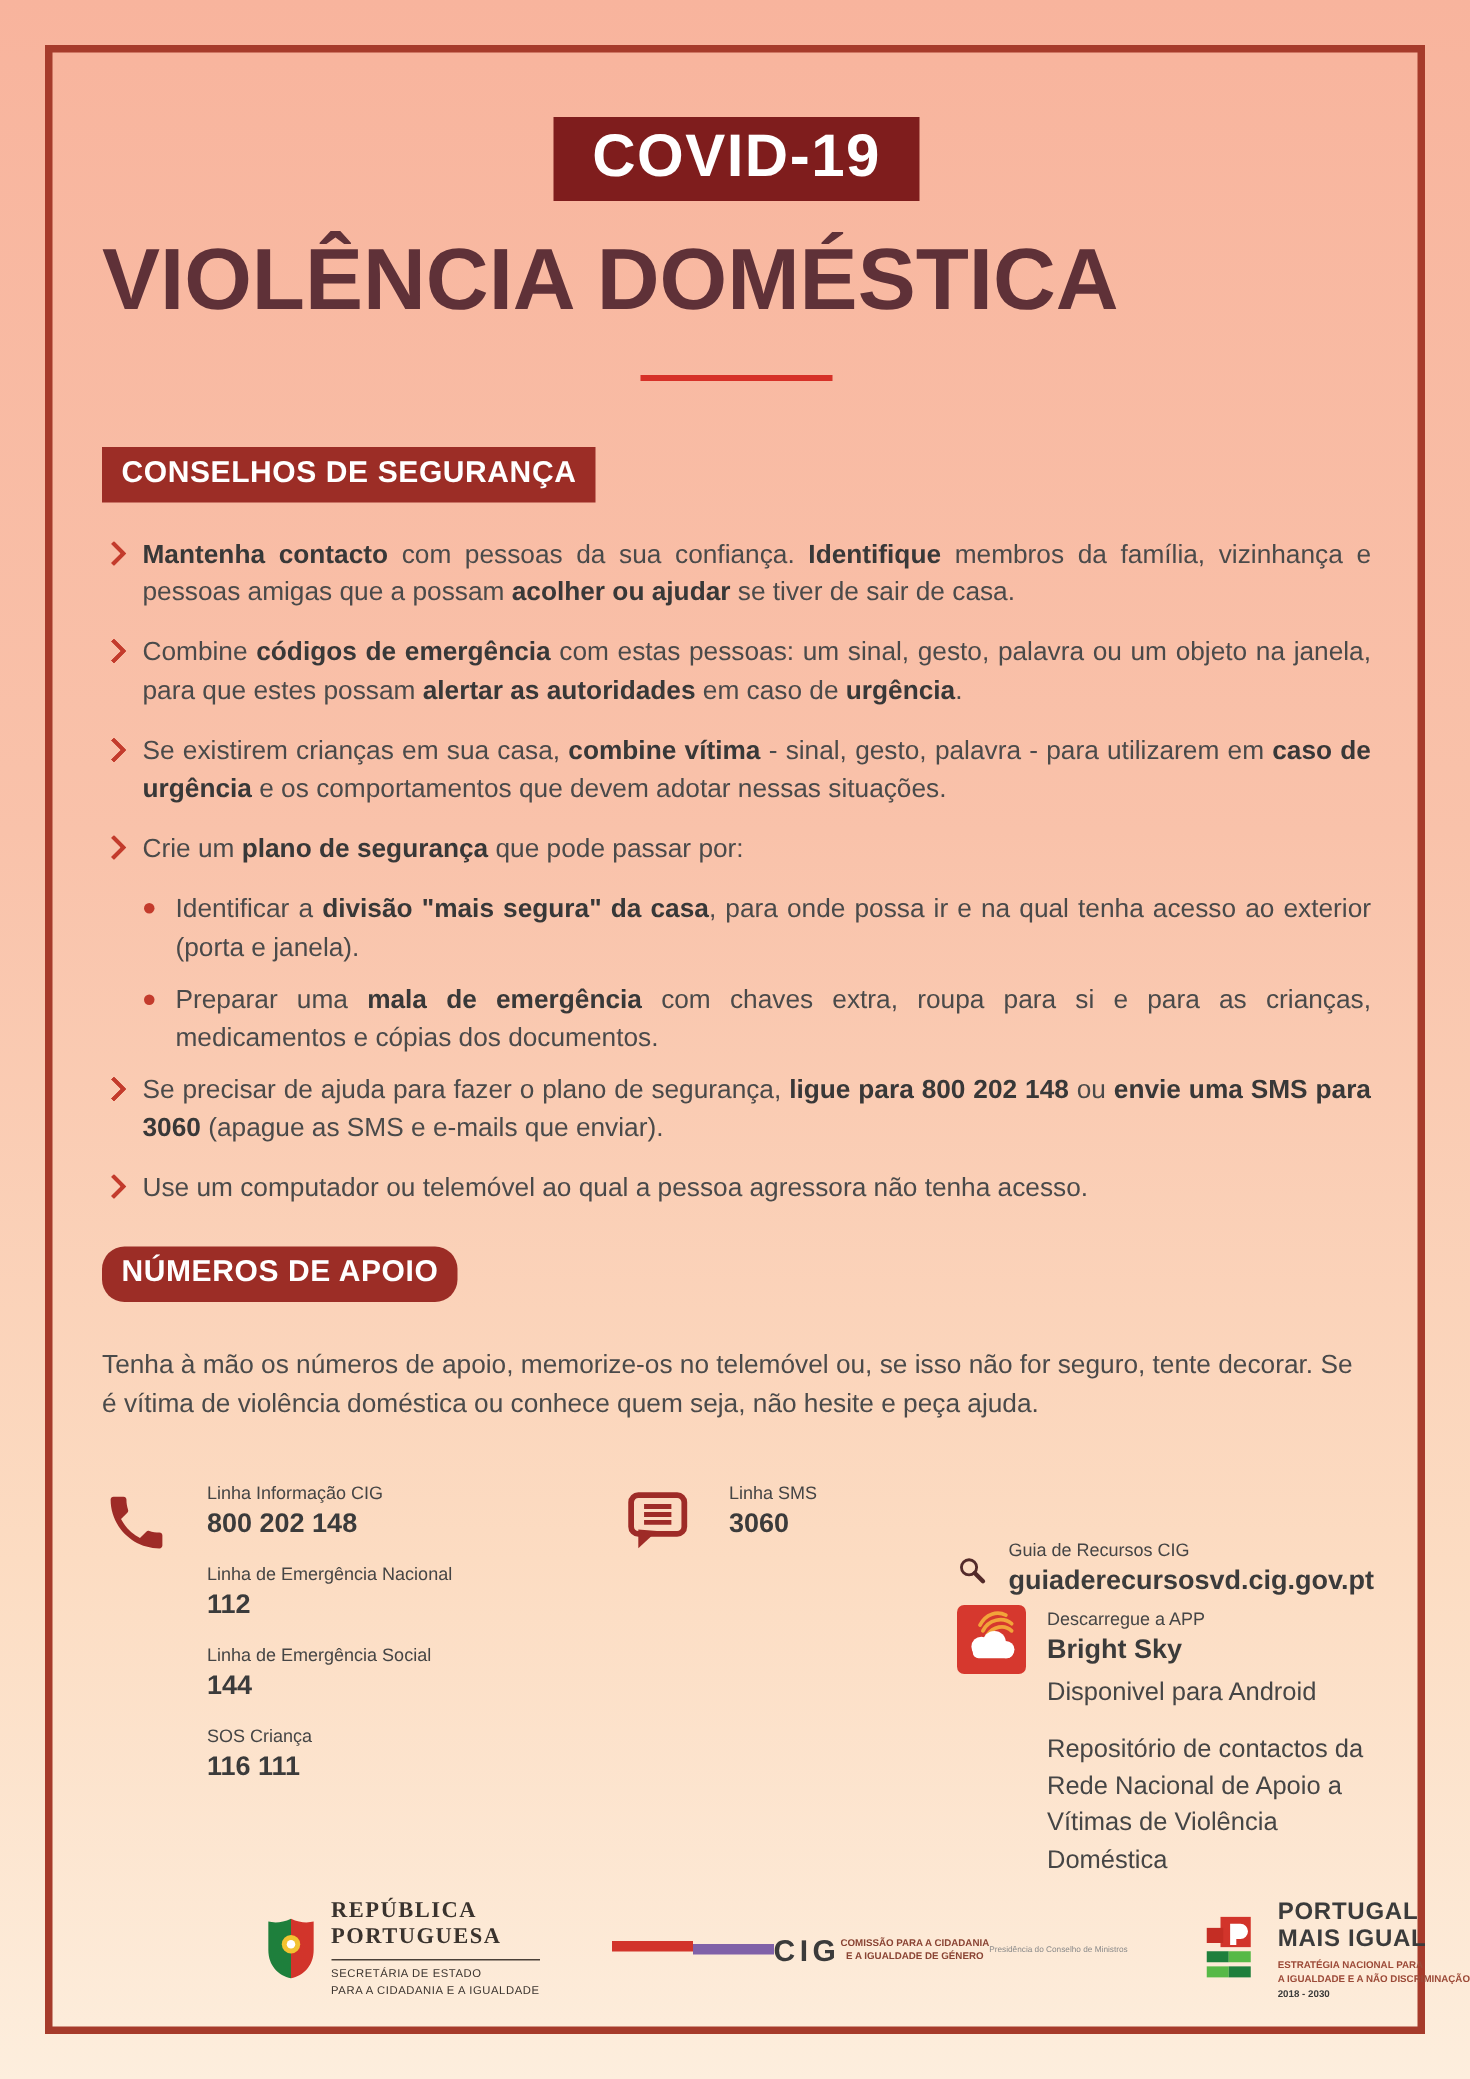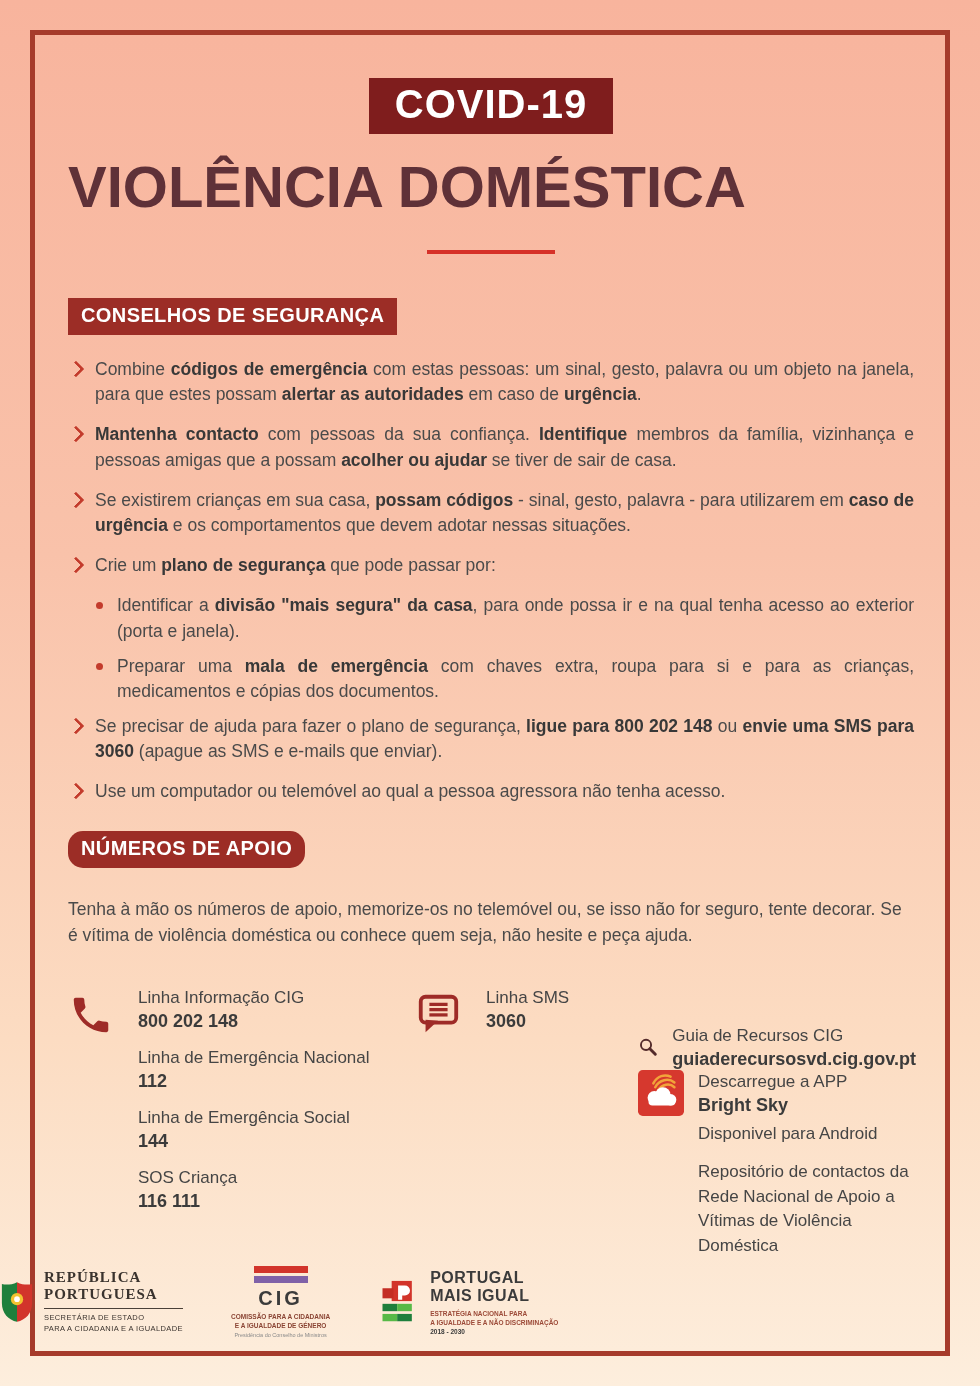--- a/index.html
+++ b/index.html
@@ -92,8 +92,8 @@
   <section class="advice">
     <div class="section-header">CONSELHOS DE SEGURANÇA</div>
     <div class="bullet-list">
+        <div class="bullet chevron"><span class="marker"></span><span class="bullet-text"><b>Mantenha contacto</b><span> com pessoas da sua confiança. </span><b>Identifique</b><span> membros da família, vizinhança e pessoas amigas que a possam </span><b>acolher ou ajudar</b><span> se tiver de sair de casa.</span></span></div>
         <div class="bullet chevron"><span class="marker"></span><span class="bullet-text"><span>Combine </span><b>códigos de emergência</b><span> com estas pessoas: um sinal, gesto, palavra ou um objeto na janela, para que estes possam </span><b>alertar as autoridades</b><span> em caso de </span><b>urgência</b><span>.</span></span></div>
-        <div class="bullet chevron"><span class="marker"></span><span class="bullet-text"><b>Mantenha contacto</b><span> com pessoas da sua confiança. </span><b>Identifique</b><span> membros da família, vizinhança e pessoas amigas que a possam </span><b>acolher ou ajudar</b><span> se tiver de sair de casa.</span></span></div>
         <div class="bullet chevron"><span class="marker"></span><span class="bullet-text"><span>Se existirem crianças em sua casa, </span><b>possam códigos</b><span> - sinal, gesto, palavra - para utilizarem em </span><b>caso de urgência</b><span> e os comportamentos que devem adotar nessas situações.</span></span></div>
         <div class="bullet chevron"><span class="marker"></span><span class="bullet-text"><span>Crie um </span><b>plano de segurança</b><span> que pode passar por:</span></span></div>
         <div class="bullet dot"><span class="marker"></span><span class="bullet-text"><span>Identificar a </span><b>divisão "mais segura" da casa</b><span>, para onde possa ir e na qual tenha acesso ao exterior (porta e janela).</span></span></div>

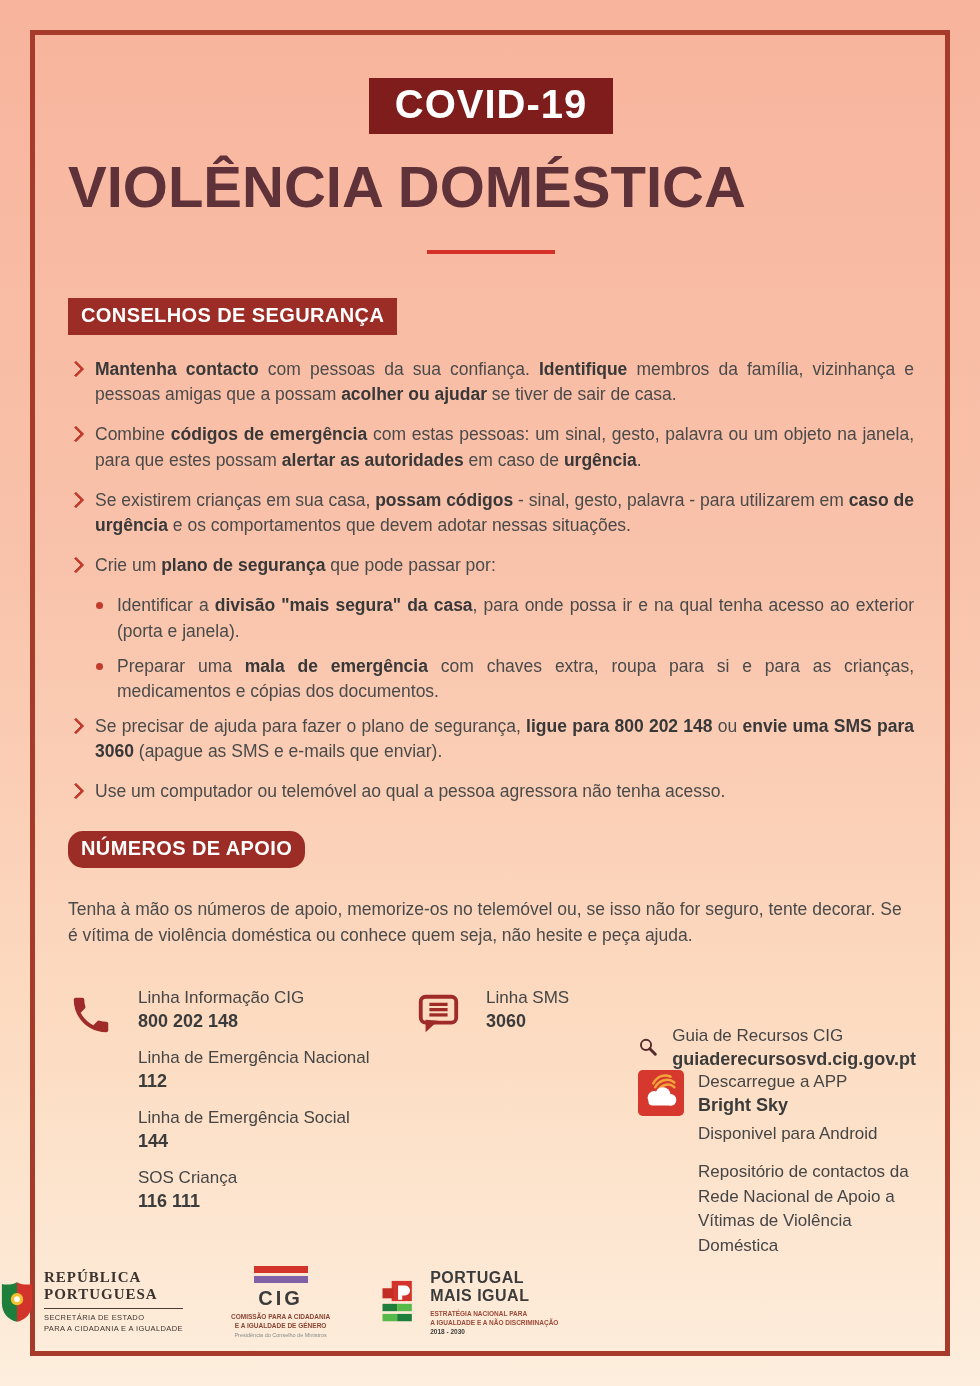--- a/index.html
+++ b/index.html
@@ -94,7 +94,7 @@
     <div class="bullet-list">
         <div class="bullet chevron"><span class="marker"></span><span class="bullet-text"><b>Mantenha contacto</b><span> com pessoas da sua confiança. </span><b>Identifique</b><span> membros da família, vizinhança e pessoas amigas que a possam </span><b>acolher ou ajudar</b><span> se tiver de sair de casa.</span></span></div>
         <div class="bullet chevron"><span class="marker"></span><span class="bullet-text"><span>Combine </span><b>códigos de emergência</b><span> com estas pessoas: um sinal, gesto, palavra ou um objeto na janela, para que estes possam </span><b>alertar as autoridades</b><span> em caso de </span><b>urgência</b><span>.</span></span></div>
-        <div class="bullet chevron"><span class="marker"></span><span class="bullet-text"><span>Se existirem crianças em sua casa, </span><b>possam códigos</b><span> - sinal, gesto, palavra - para utilizarem em </span><b>caso de urgência</b><span> e os comportamentos que devem adotar nessas situações.</span></span></div>
+        <div class="bullet chevron"><span class="marker"></span><span class="bullet-text"><span>Se existirem crianças em sua casa, </span><b>combine vítima</b><span> - sinal, gesto, palavra - para utilizarem em </span><b>caso de urgência</b><span> e os comportamentos que devem adotar nessas situações.</span></span></div>
         <div class="bullet chevron"><span class="marker"></span><span class="bullet-text"><span>Crie um </span><b>plano de segurança</b><span> que pode passar por:</span></span></div>
         <div class="bullet dot"><span class="marker"></span><span class="bullet-text"><span>Identificar a </span><b>divisão "mais segura" da casa</b><span>, para onde possa ir e na qual tenha acesso ao exterior (porta e janela).</span></span></div>
         <div class="bullet dot"><span class="marker"></span><span class="bullet-text"><span>Preparar uma </span><b>mala de emergência</b><span> com chaves extra, roupa para si e para as crianças, medicamentos e cópias dos documentos.</span></span></div>

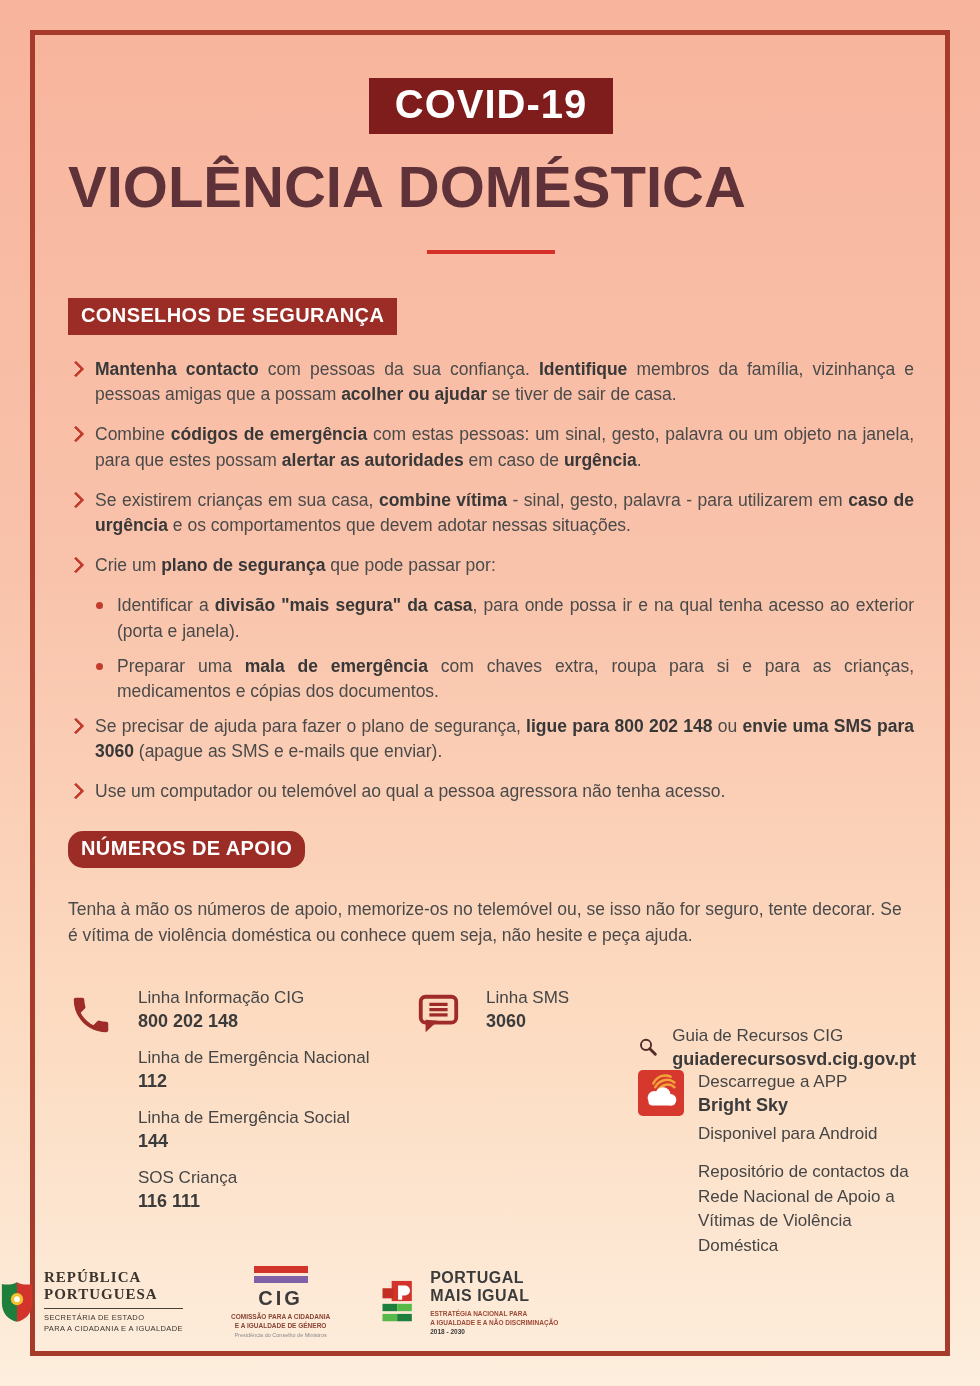--- a/index.html
+++ b/index.html
@@ -47,7 +47,7 @@
   #phone-icon{left:0;top:6;}
   .phone-lines{position:absolute;left:70px;top:2px;}
   .contact-entry{margin-bottom:16px;}
-  .c-label{font-size:17px;color:#454545;}
+  .c-label{font-size:12px;color:#454545;}
   .c-number{font-size:18px;font-weight:700;color:#3b3b3b;margin-top:3px;}
   #sms-icon{left:347px;top:4px;}
   .sms-entry{position:absolute;left:418px;top:2px;}

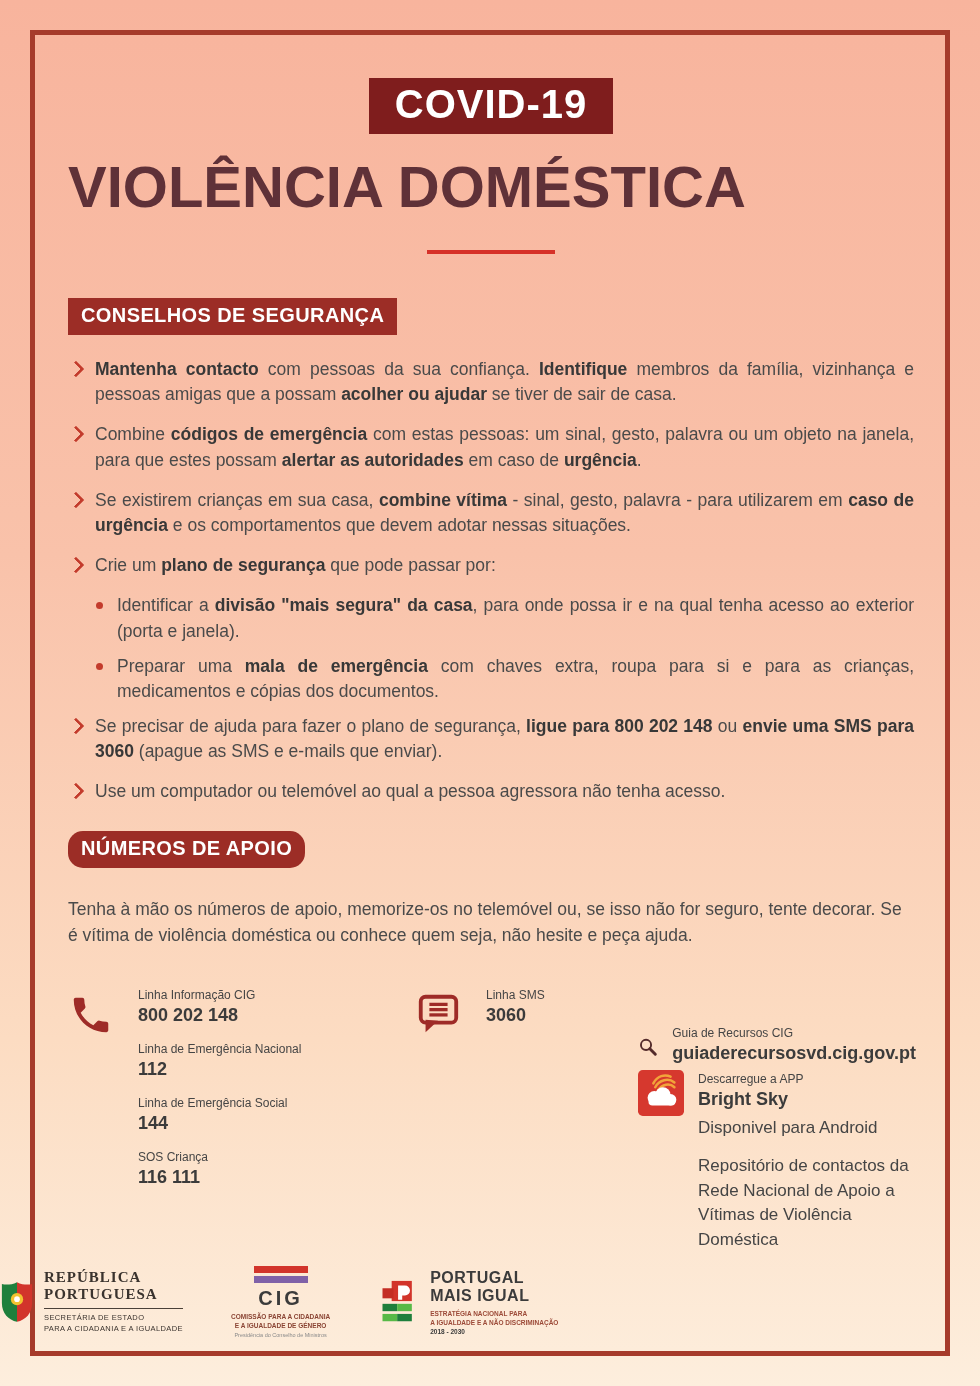--- a/index.html
+++ b/index.html
@@ -59,7 +59,7 @@
   .repo{margin-top:16px;margin-left:60px;font-size:17px;line-height:1.45;color:#454545;width:228px;}
 
   .footer-row{position:absolute;left:0;right:0;top:1266px;display:flex;
-    justify-content:flex-start;align-items:center;gap:48px;}
+    justify-content:flex-end;align-items:center;gap:48px;}
   .logo-block{display:flex;align-items:center;gap:10px;}
   .rep-text{color:#3a332e;}
   .rep-name{font-family:"Liberation Serif", serif;font-size:15px;font-weight:700;

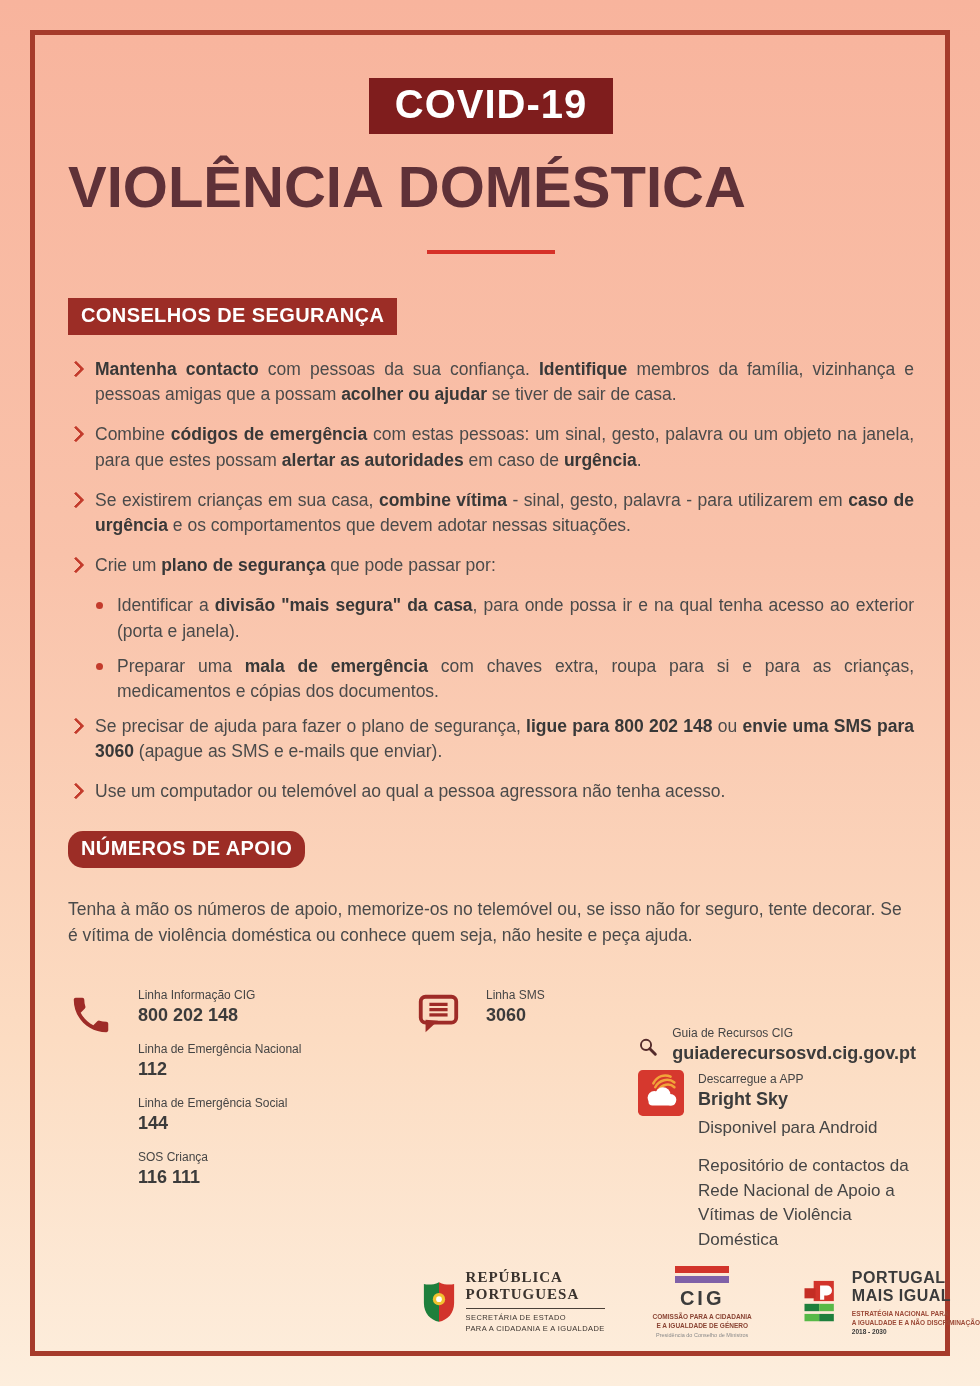--- a/index.html
+++ b/index.html
@@ -66,7 +66,7 @@
     letter-spacing:1px;line-height:1.15;}
   .rep-sep{border-top:1px solid #4a4038;margin:5px 0 4px;}
   .rep-dept{font-size:7.5px;font-weight:400;letter-spacing:0.4px;line-height:1.45;color:#3a332e;}
-  .cig-block{display:flex;flex-direction:column;align-items:center;}
+  .cig-block{display:flex;flex-direction:row;align-items:center;}
   .cig-bar{width:54px;height:7px;display:block;}
   .cig-bar.red{background:#d2342b;margin-bottom:3px;}
   .cig-bar.purple{background:#8061a8;}

